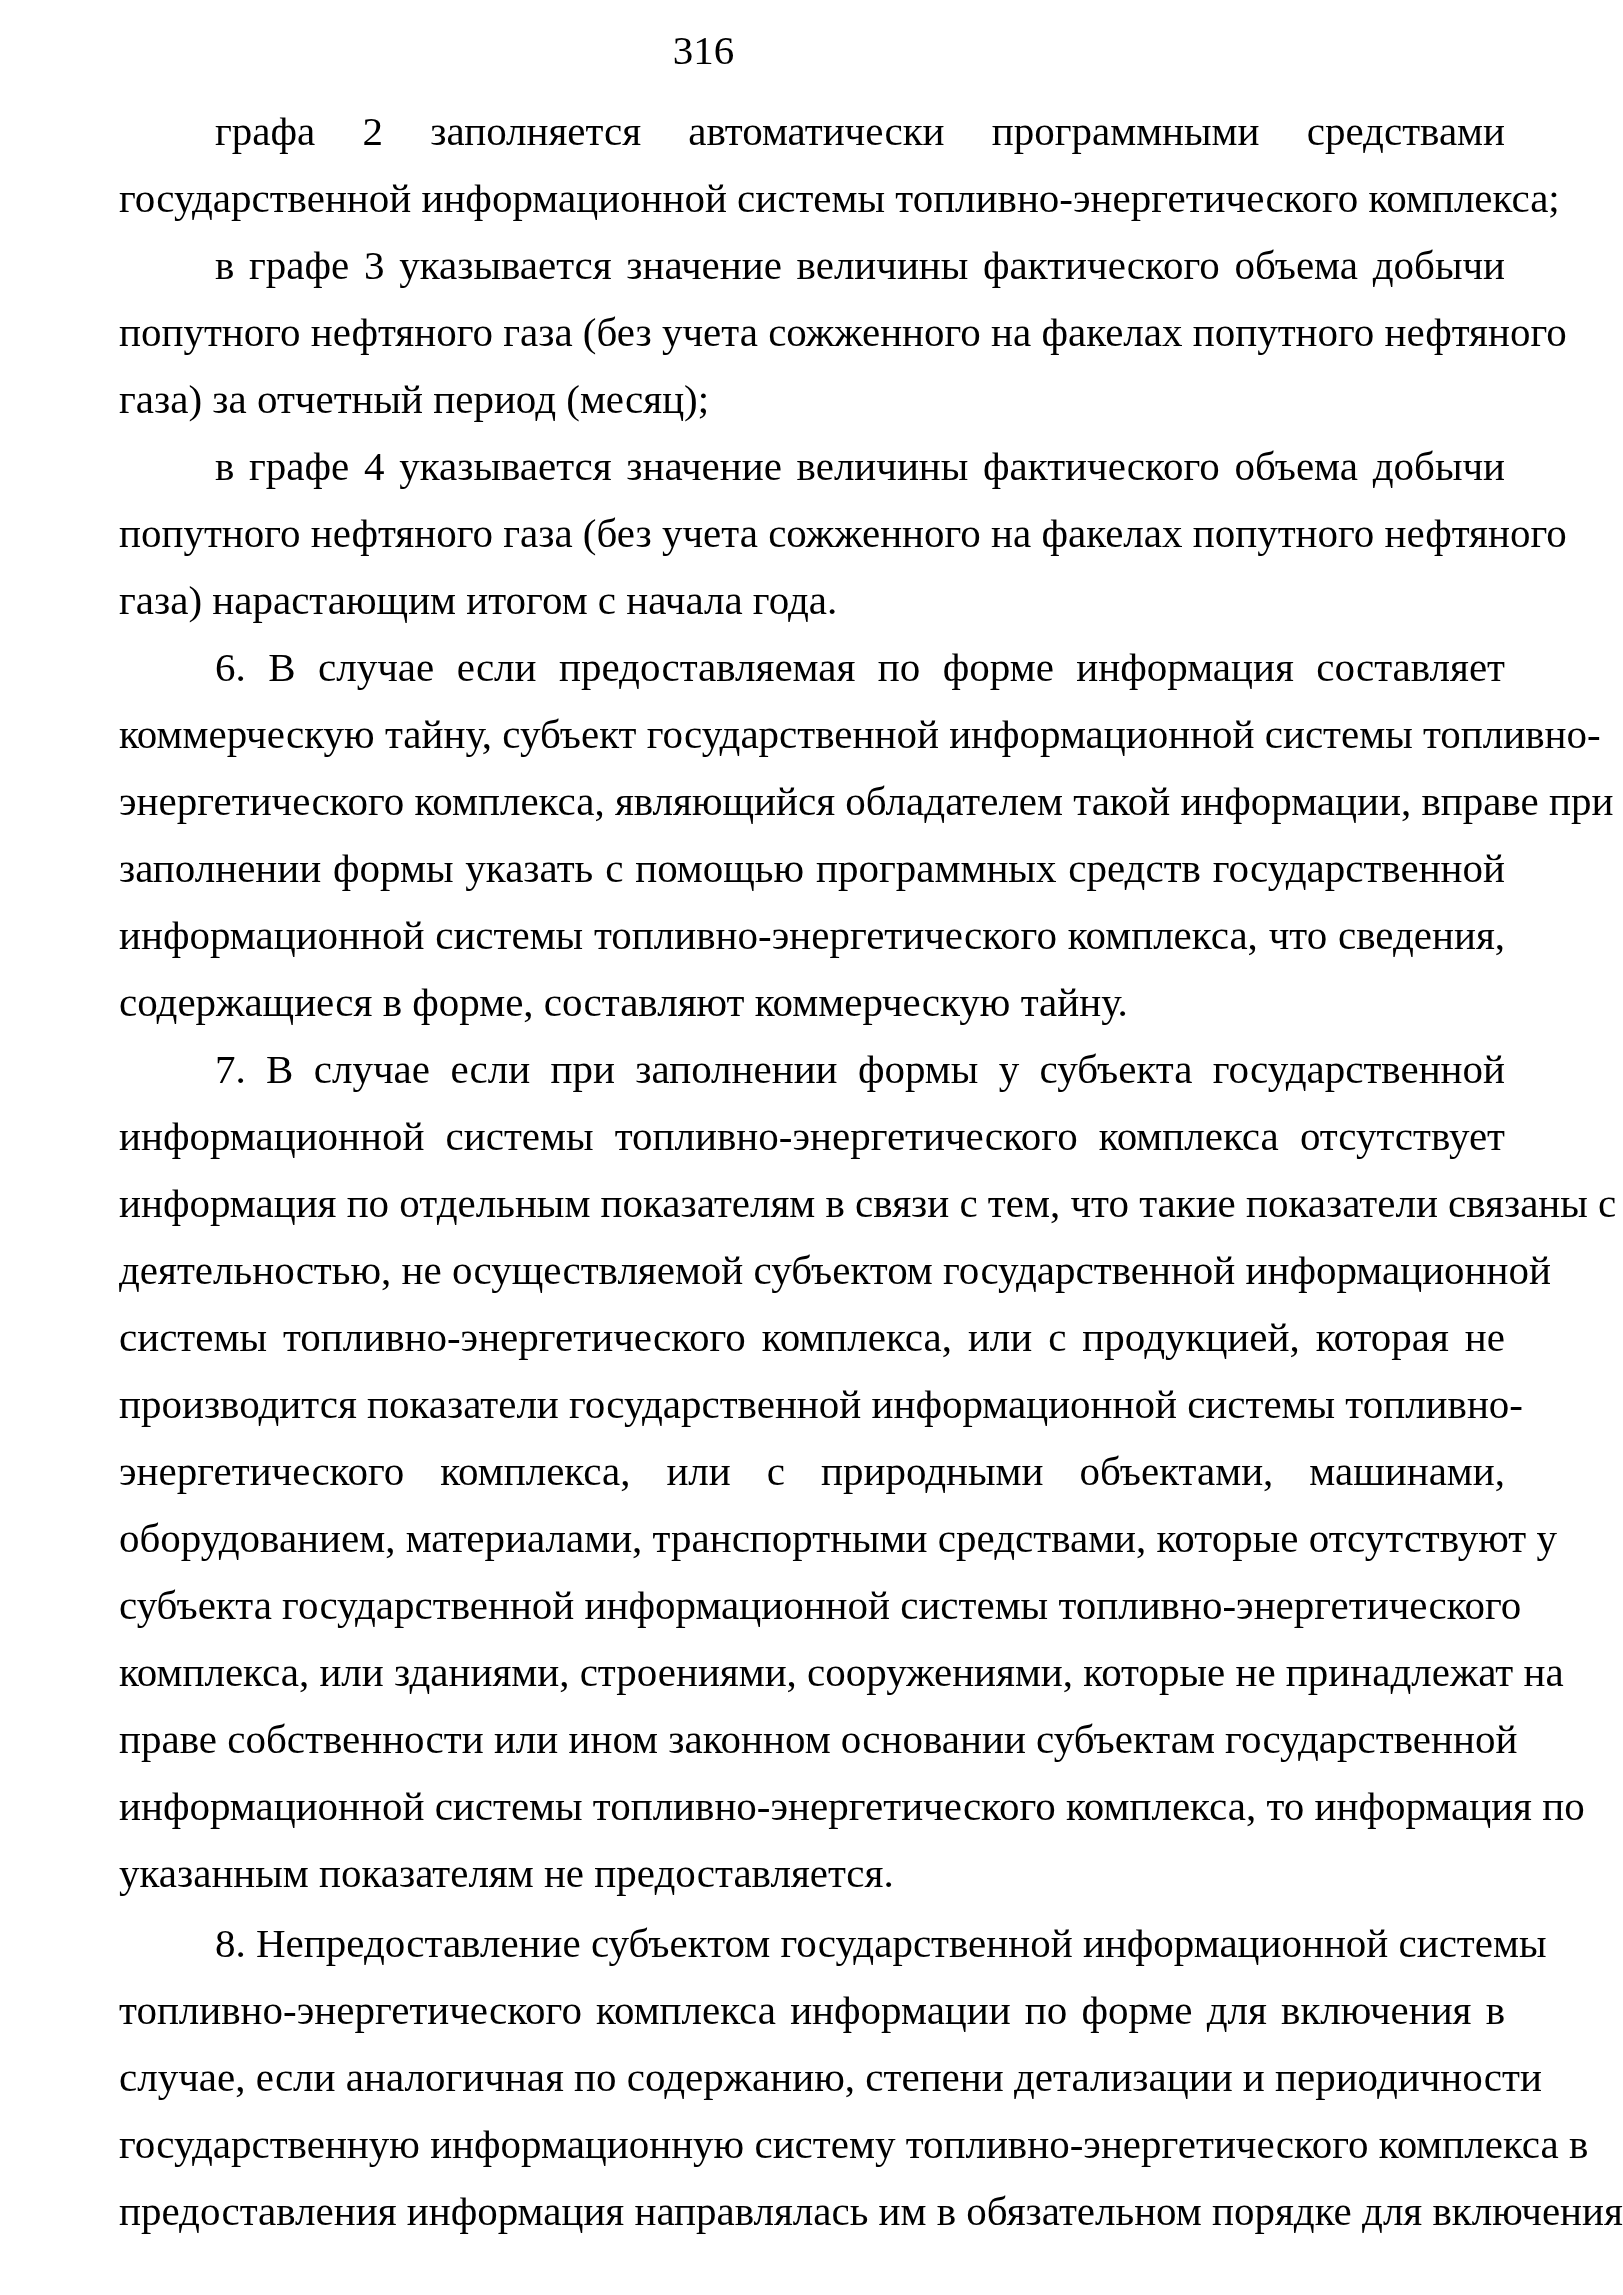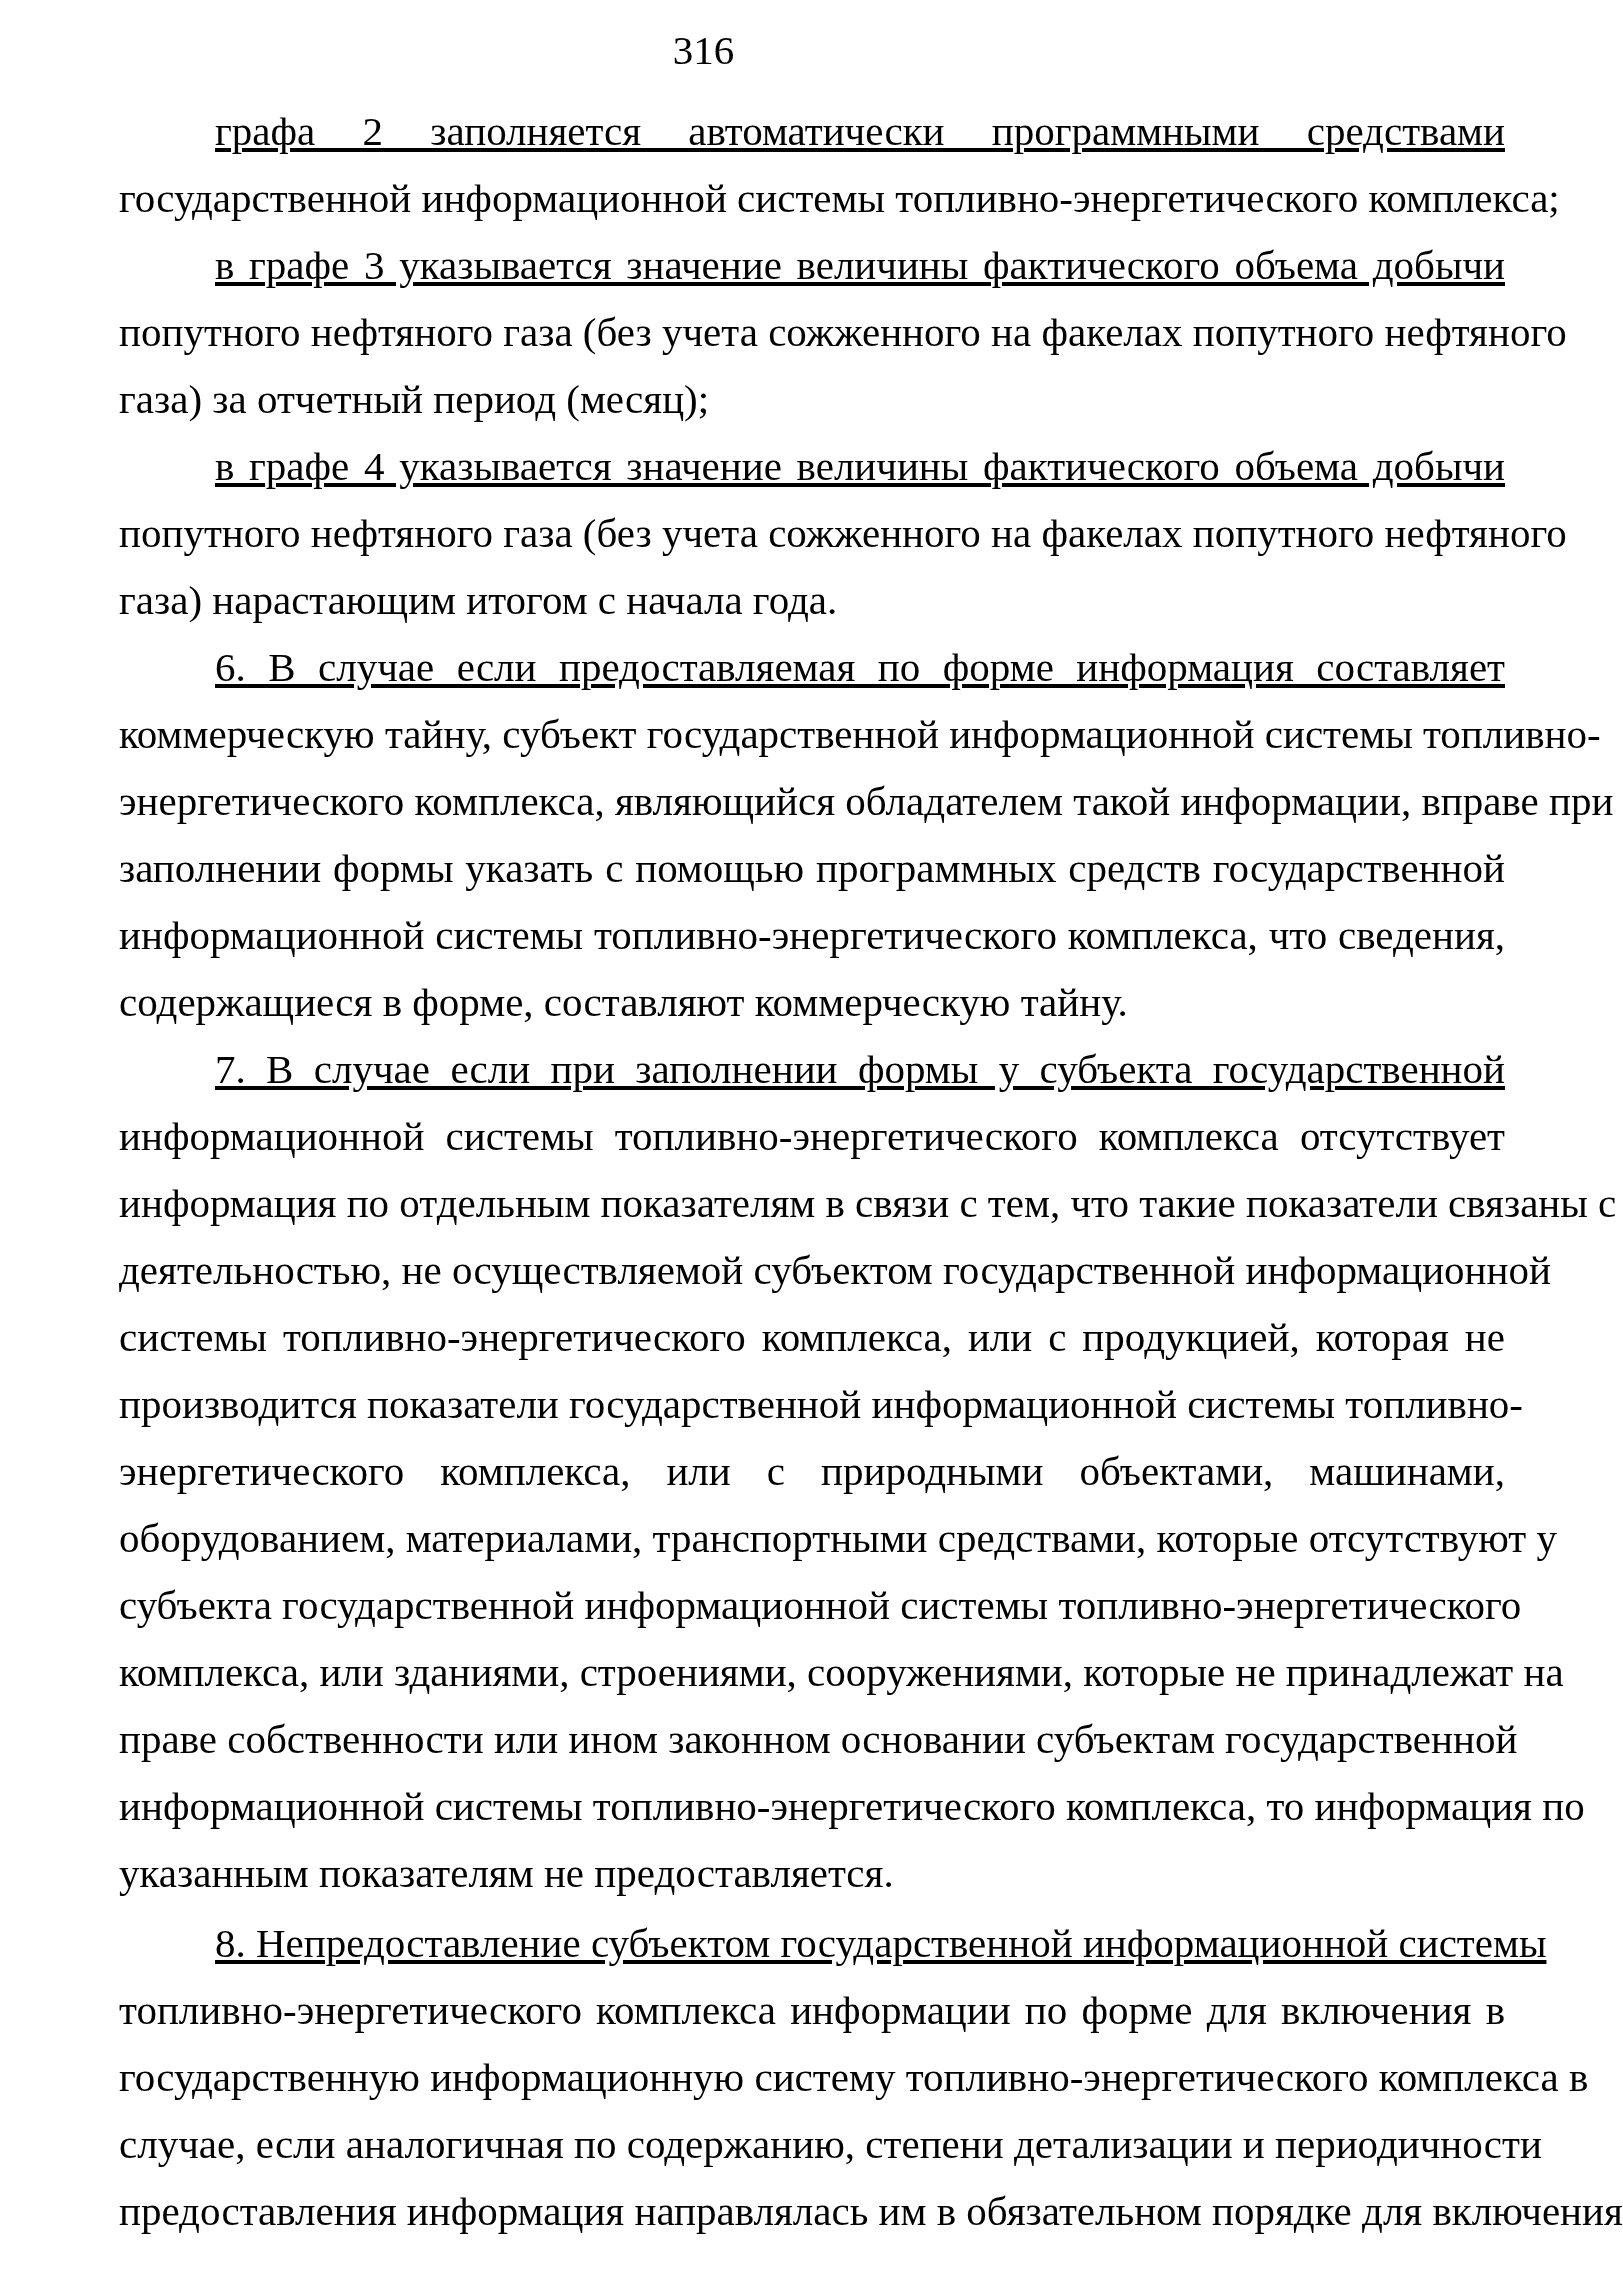--- a/index.html
+++ b/index.html
@@ -11,7 +11,7 @@
   .line { font-size: 41px; height: 67px; line-height: 67px; white-space: nowrap;
           text-align: justify; text-align-last: justify; overflow: visible; }
   .line.last { text-align: right; text-align-last: left; }
-  .line.indent { padding-left: 96px; text-decoration: underline; }
+  .line.indent { padding-left: 96px; }
   .line.gap { margin-top: 2.6px; }
 </style>
 </head>

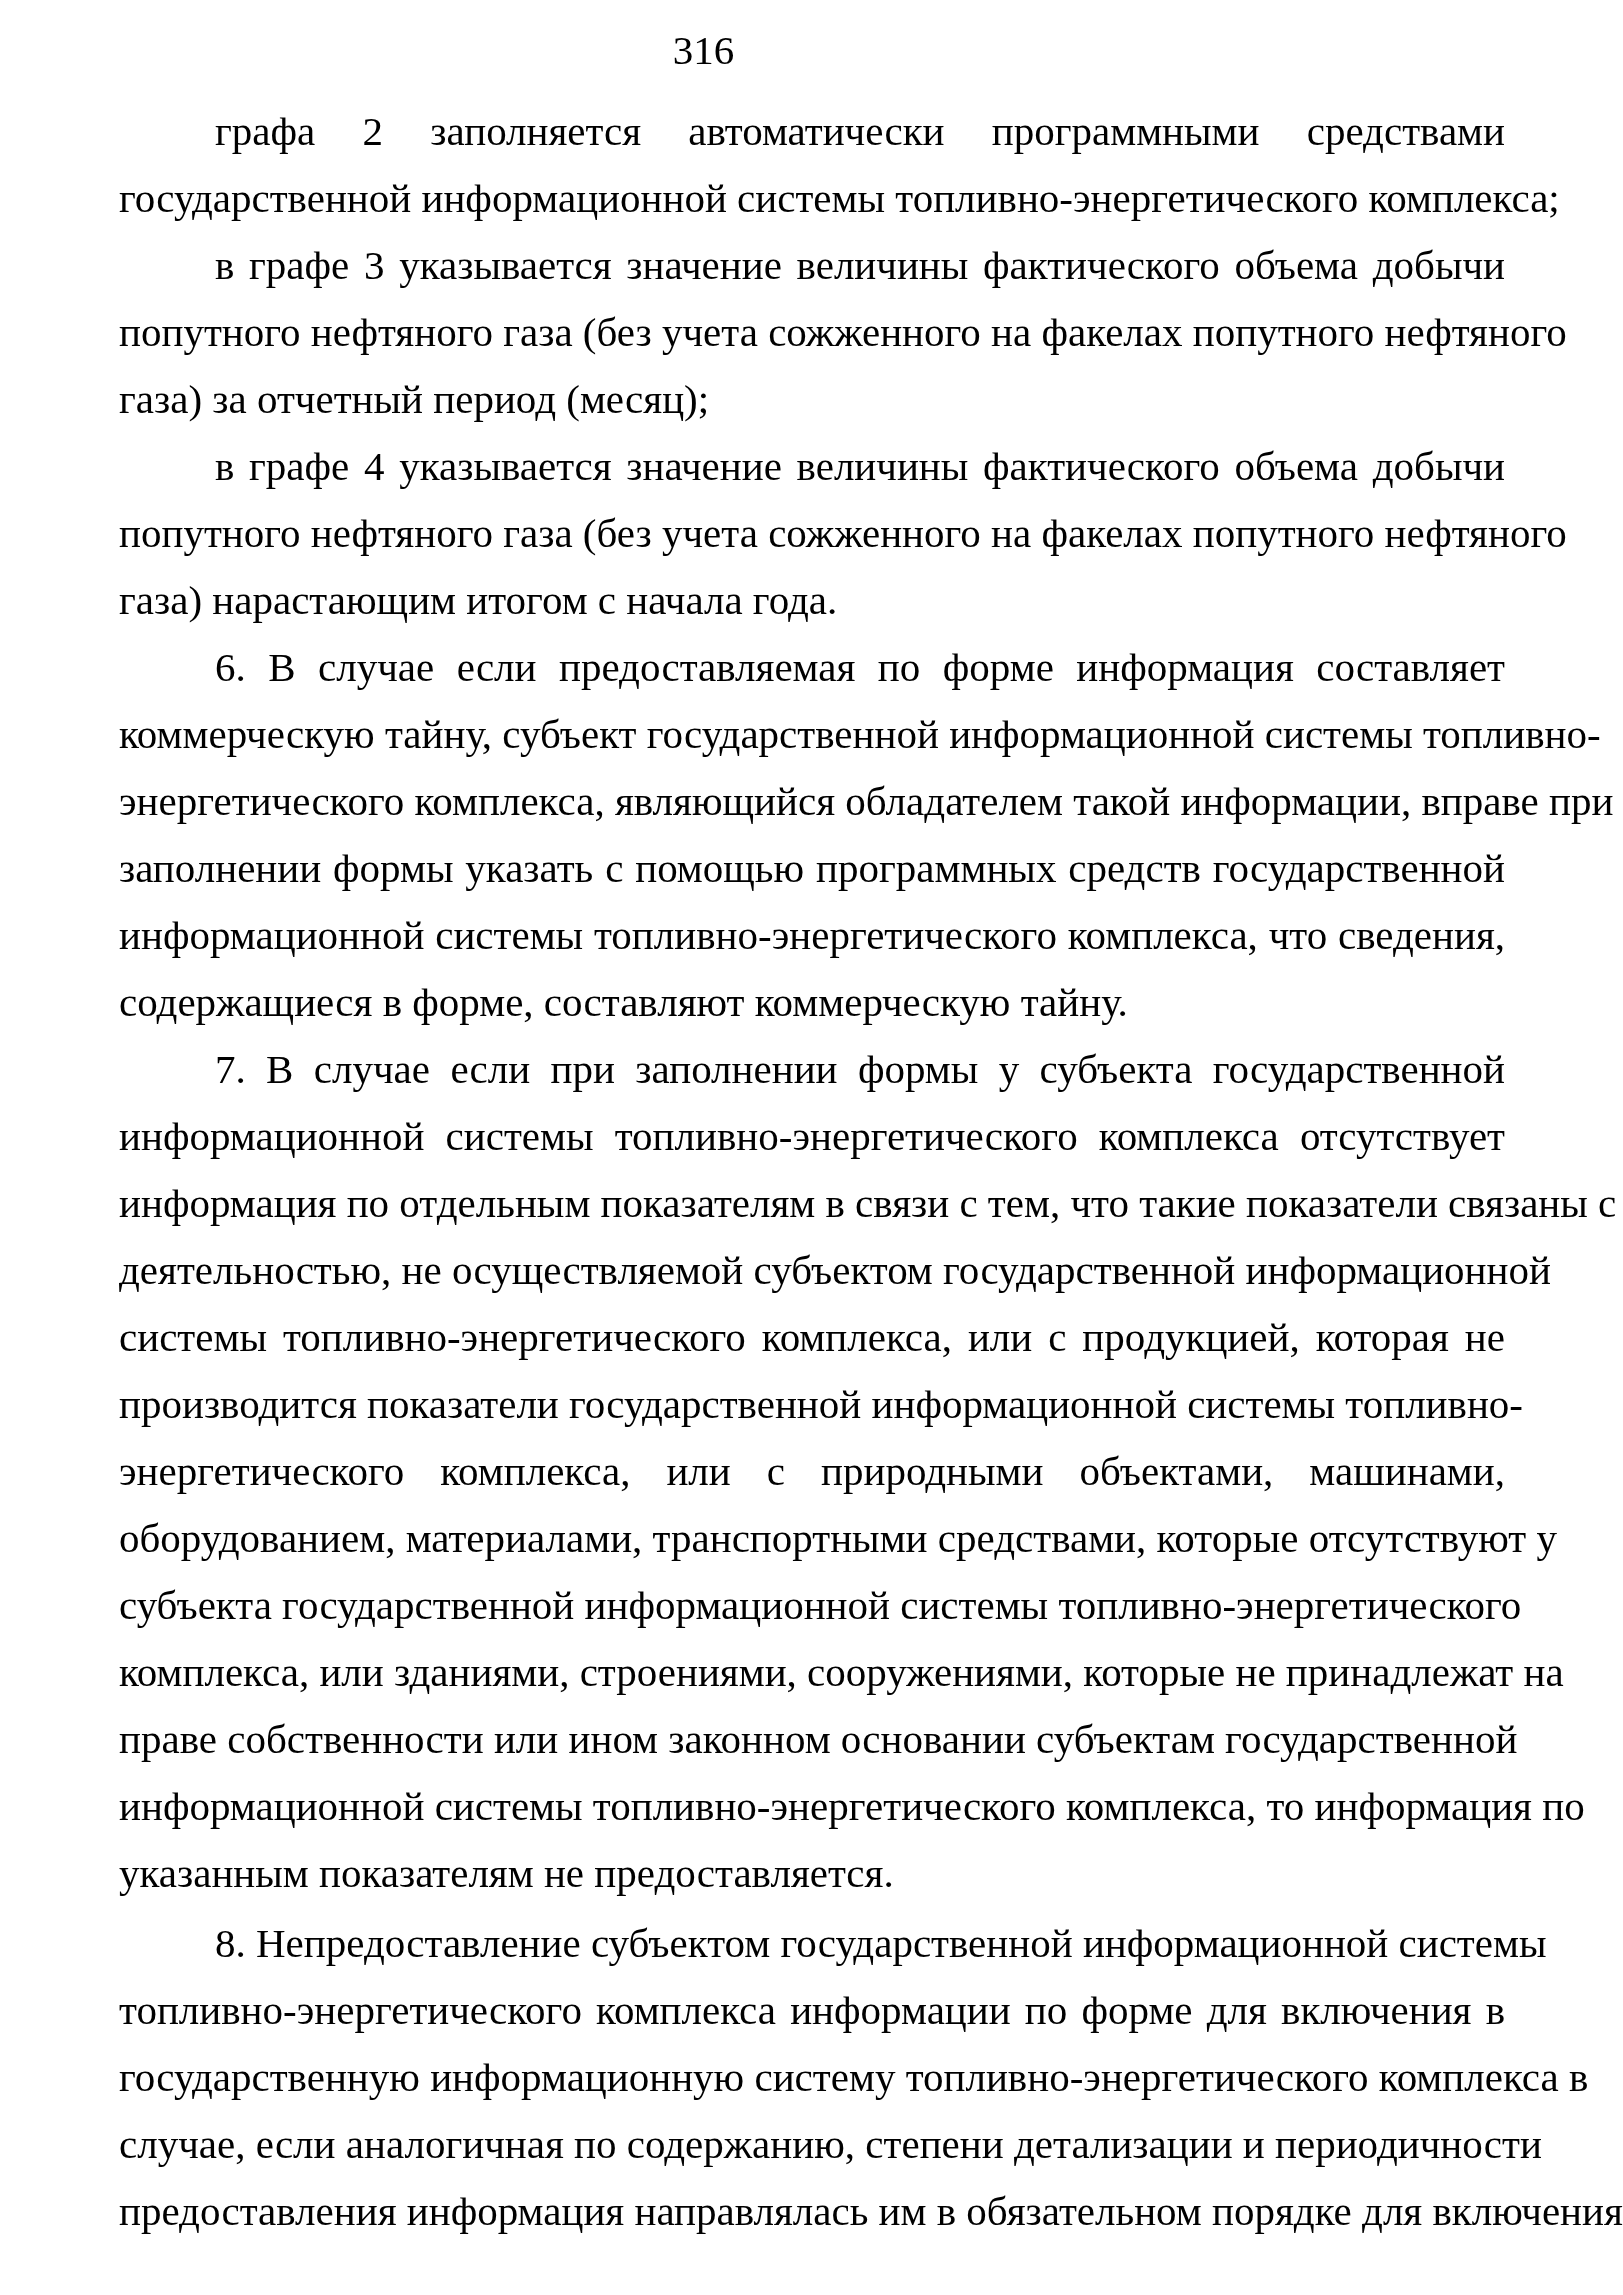--- a/index.html
+++ b/index.html
@@ -49,8 +49,8 @@
   <div class="line last">указанным показателям не предоставляется.</div>
   <div class="line indent gap">8. Непредоставление субъектом государственной информационной системы</div>
   <div class="line">топливно-энергетического комплекса информации по форме для включения в</div>
+  <div class="line">случае, если аналогичная по содержанию, степени детализации и периодичности</div>
   <div class="line">государственную информационную систему топливно-энергетического комплекса в</div>
-  <div class="line">случае, если аналогичная по содержанию, степени детализации и периодичности</div>
   <div class="line">предоставления информация направлялась им в обязательном порядке для включения</div>
 </div>
 

